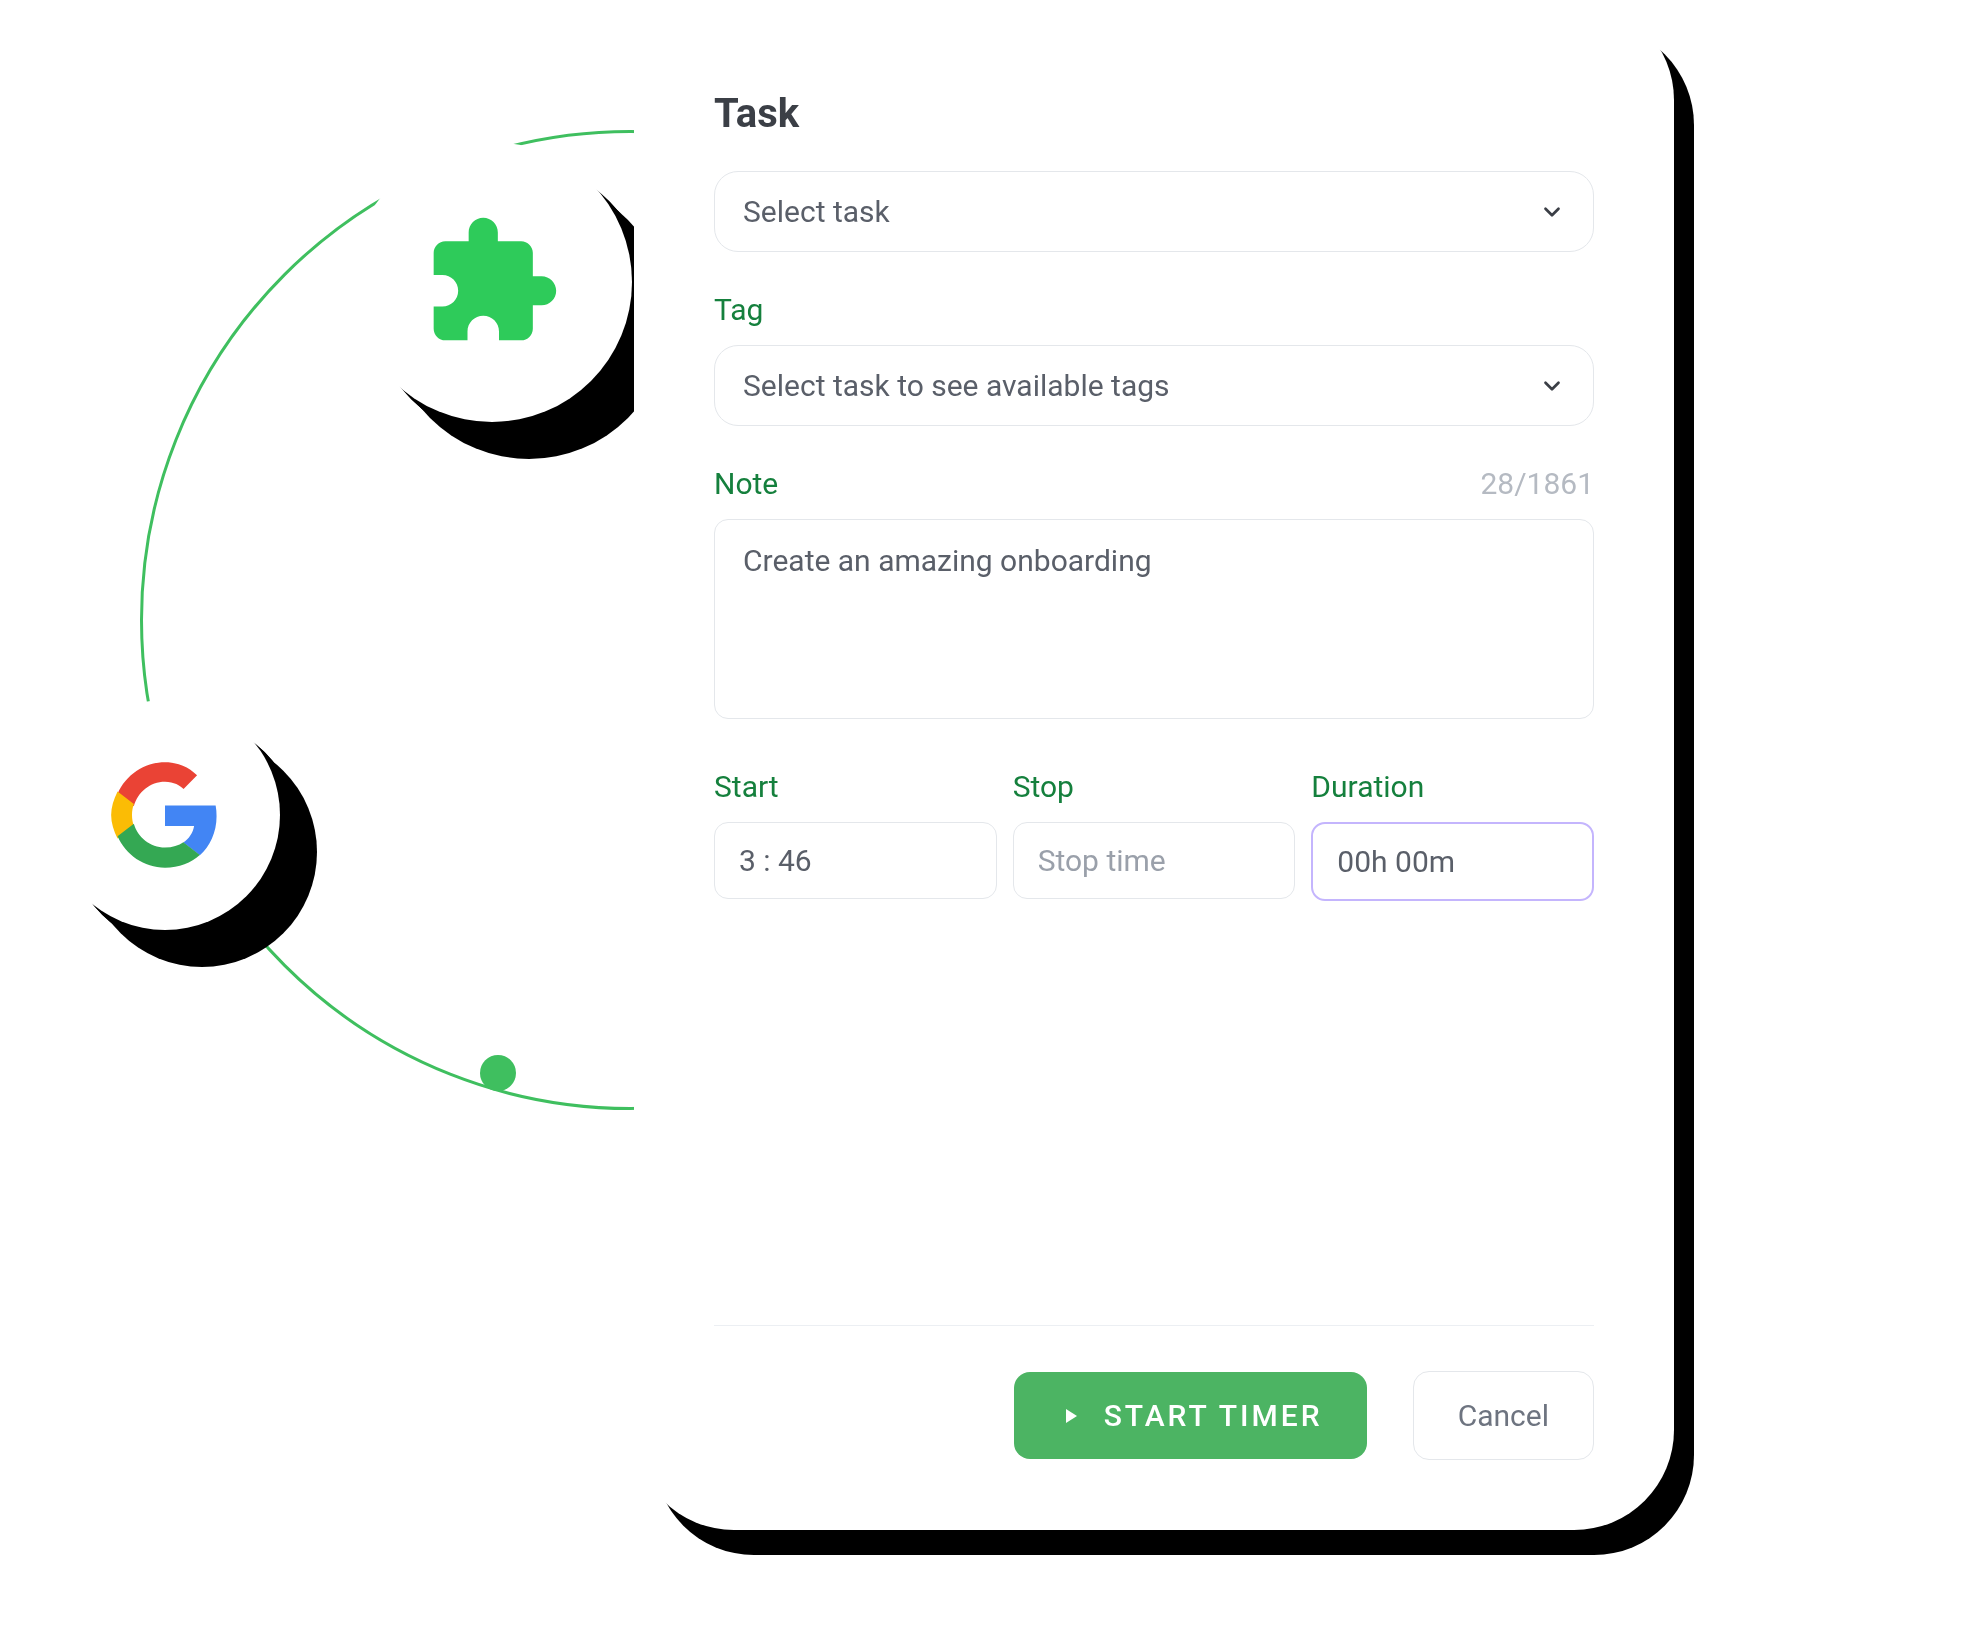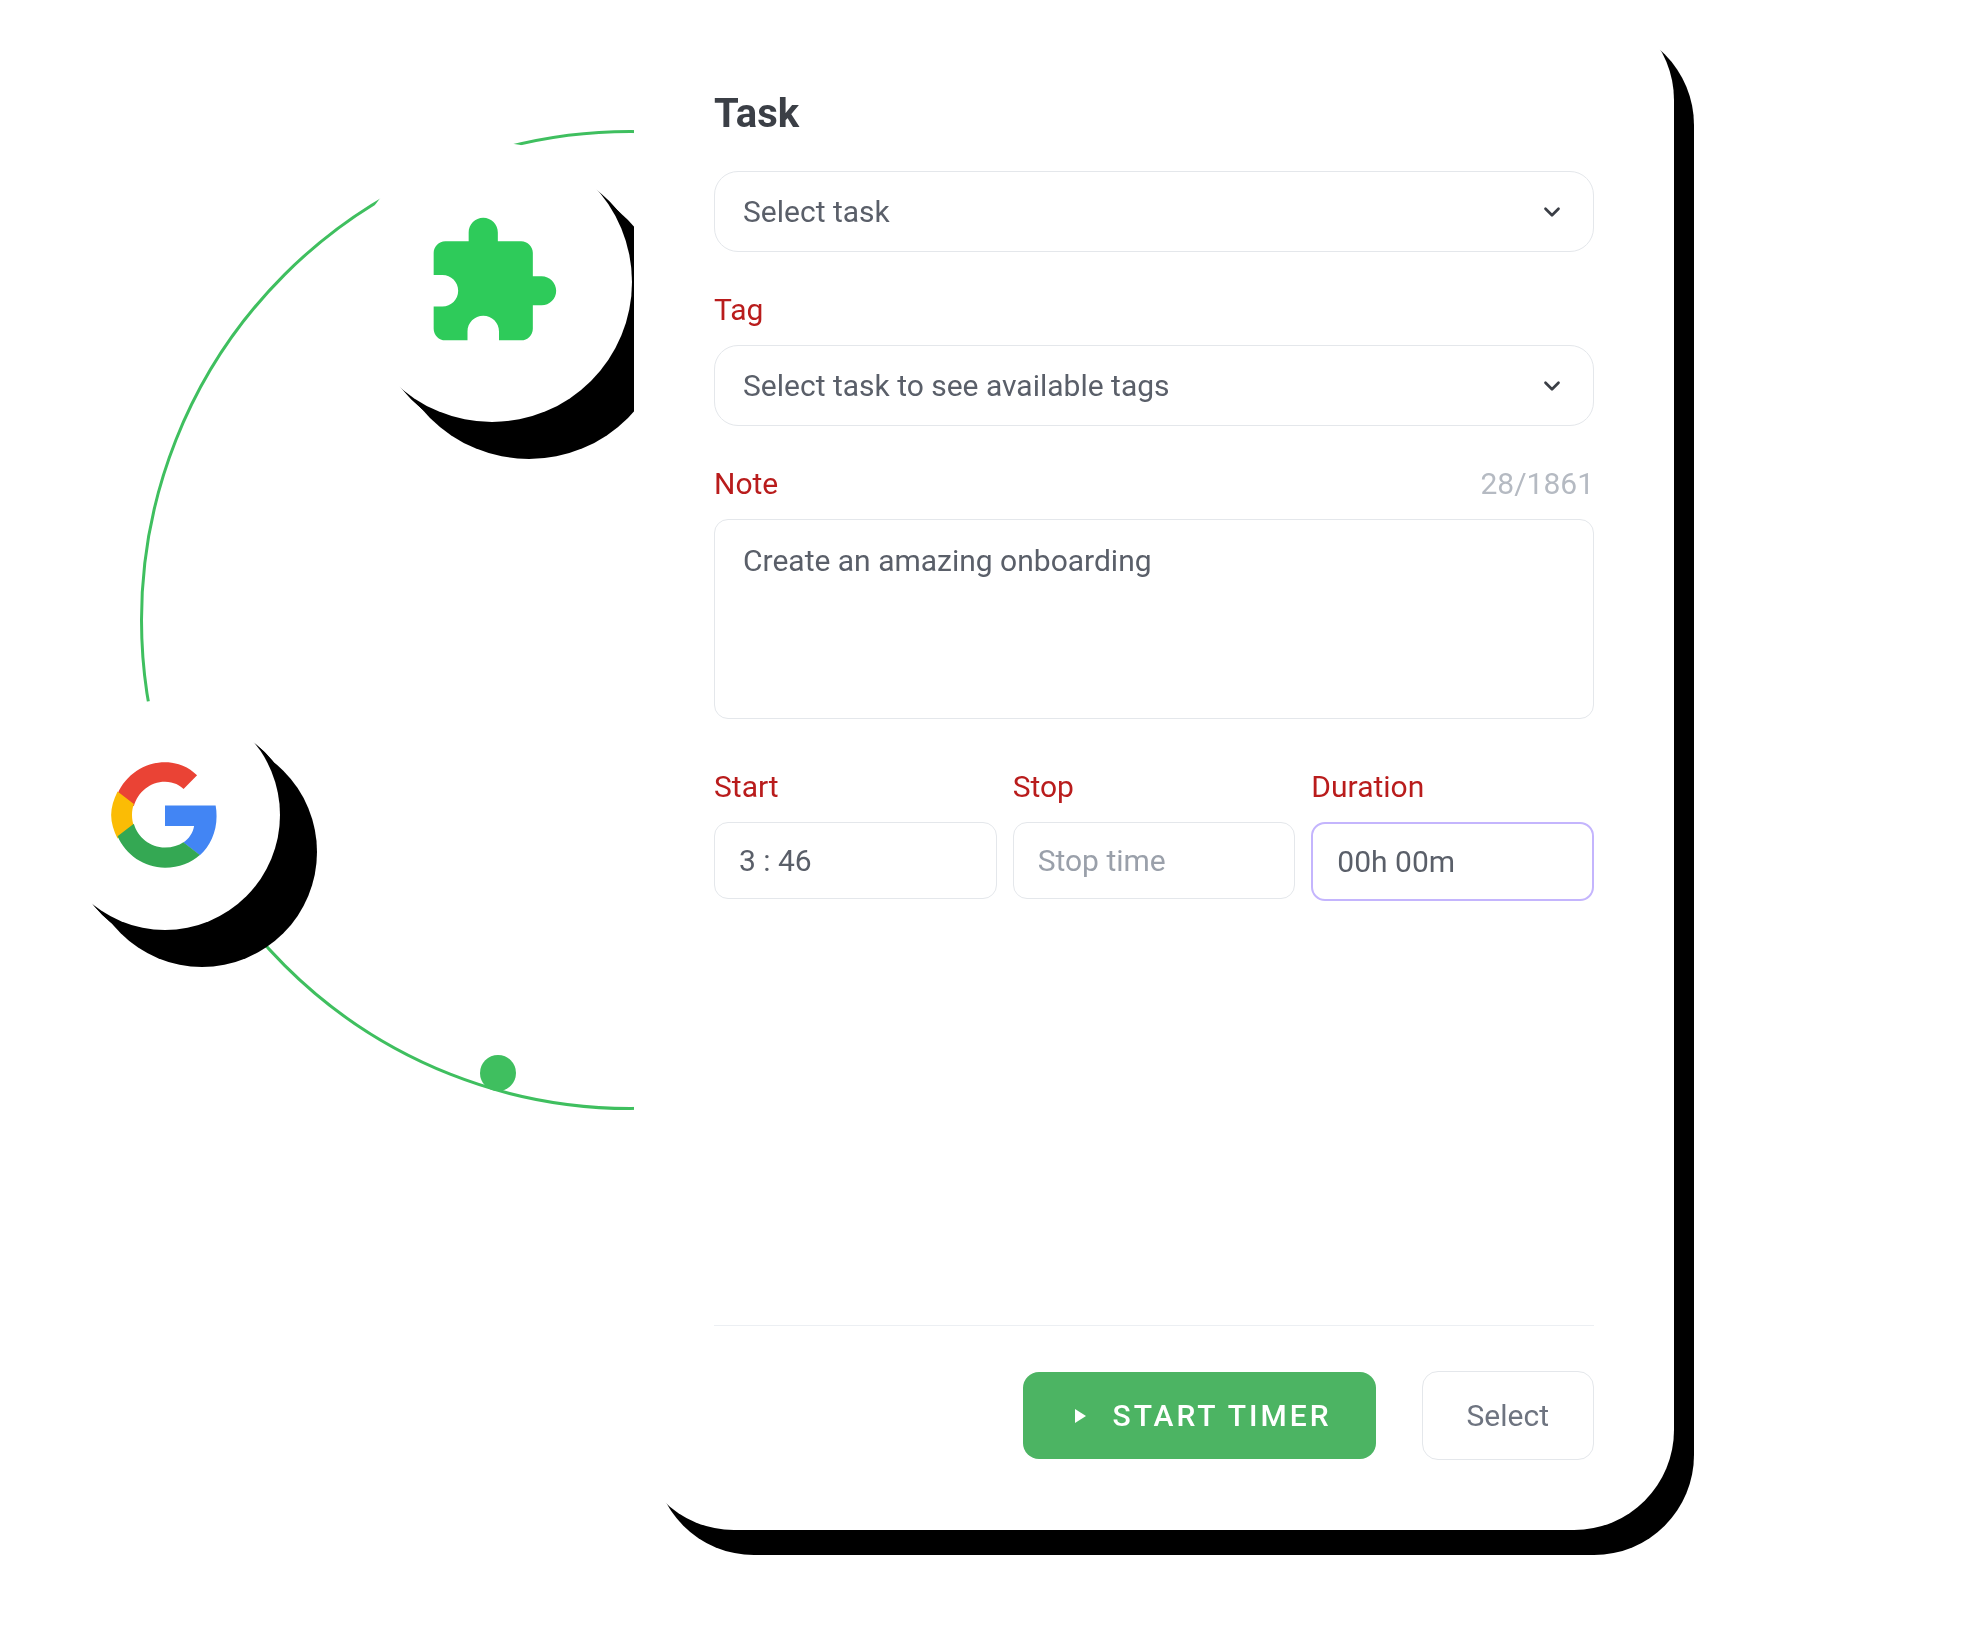--- a/index.html
+++ b/index.html
@@ -94,7 +94,7 @@
   }
   .label {
     font-size: 30px;
-    color: #b91c1c;
+    color: #15803d;
     margin-bottom: 18px;
   }
   .label-row {

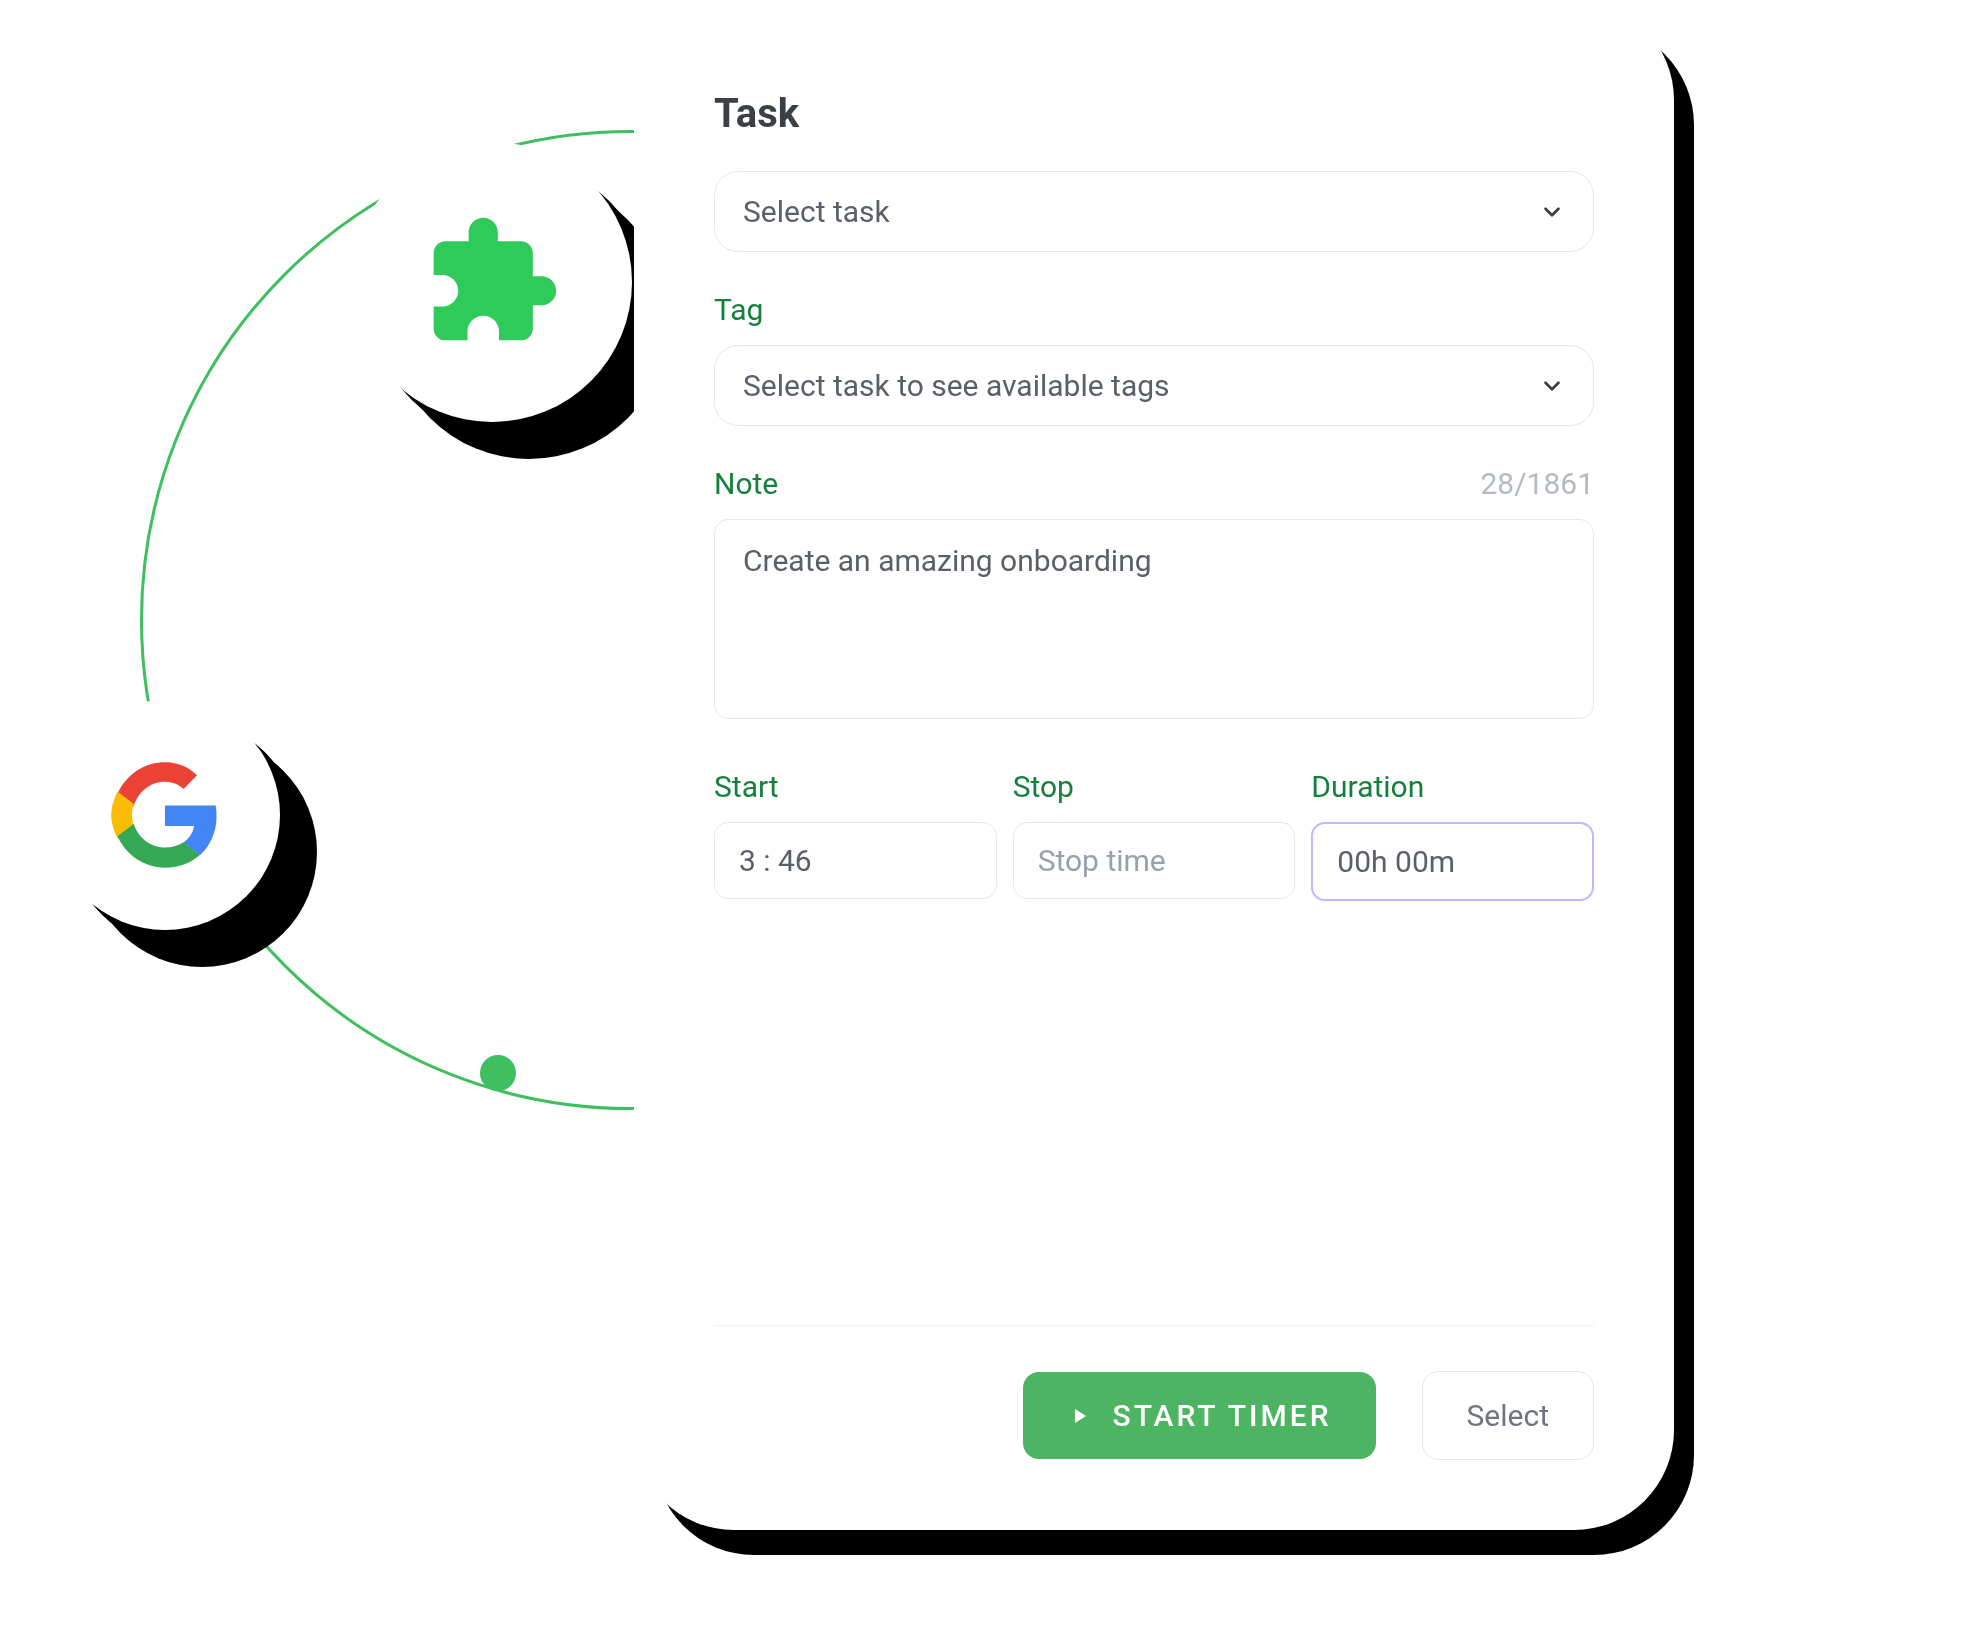--- a/index.html
+++ b/index.html
@@ -271,7 +271,7 @@
         <span>START TIMER</span>
       </button>
       <button class="btn btn-secondary">
-        <span>Select</span>
+        <span>Cancel</span>
       </button>
     </div>
   </div>

